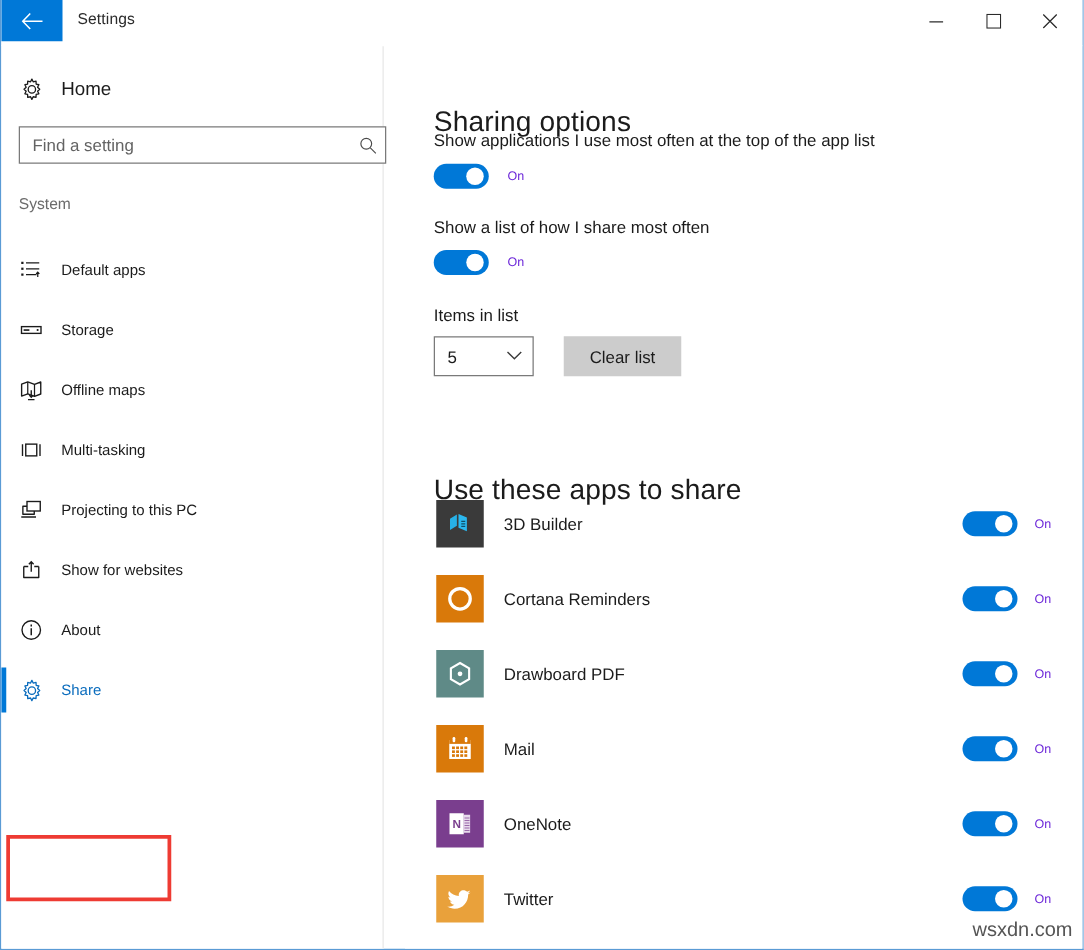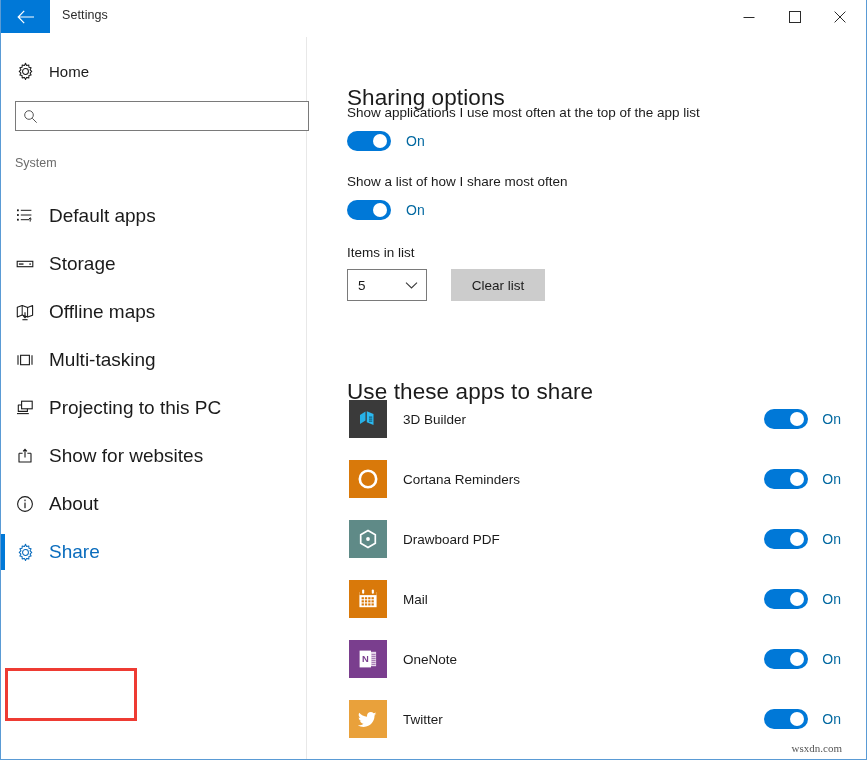--- a/index.html
+++ b/index.html
@@ -231,6 +231,7 @@
     </div>
 
     <div id="search-wrap">
+      <input id="search-input" type="text" placeholder="Find a setting" style="">
       <span id="search-icon-box">
         <svg width="15" height="15" viewBox="0 0 16 16">
           <circle cx="6.4" cy="6.4" r="4.6" fill="none" stroke="#4a4a4a" stroke-width="1"></circle>

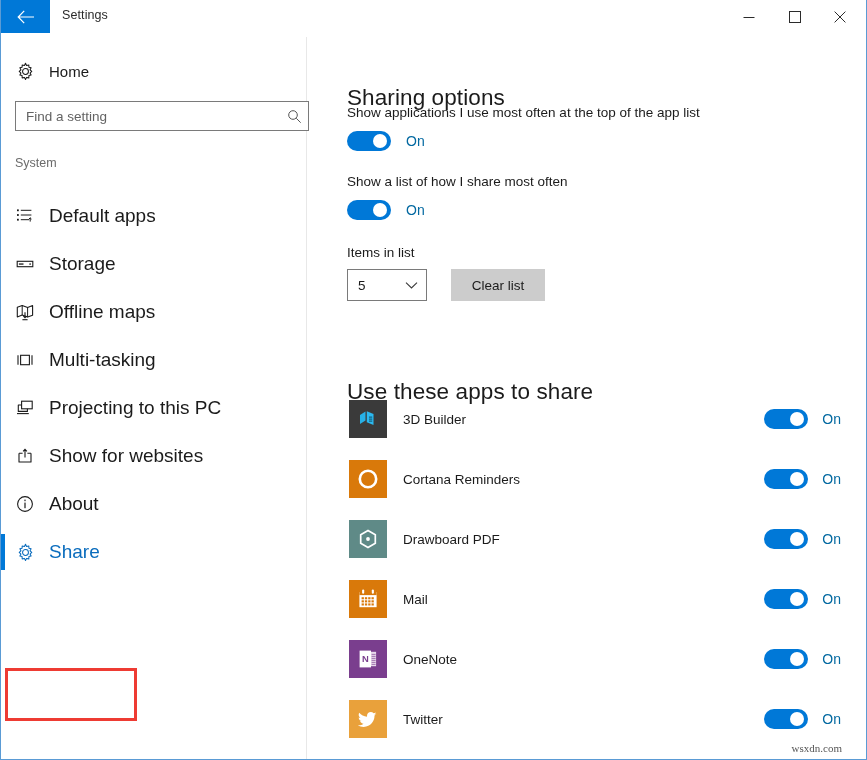--- a/index.html
+++ b/index.html
@@ -144,7 +144,7 @@
     width: 14px; height: 14px; border-radius: 50%;
     background: #ffffff;
   }
-  .toggle-state { margin-left: 15px; font-size: 14px; color: #0369a1; }
+  .toggle-state { margin-left: 15px; font-size: 10px; color: #6d28d9; }
 
   
   #items-controls { position: absolute; left: 23px; top: 232px; display: flex; align-items: center; }

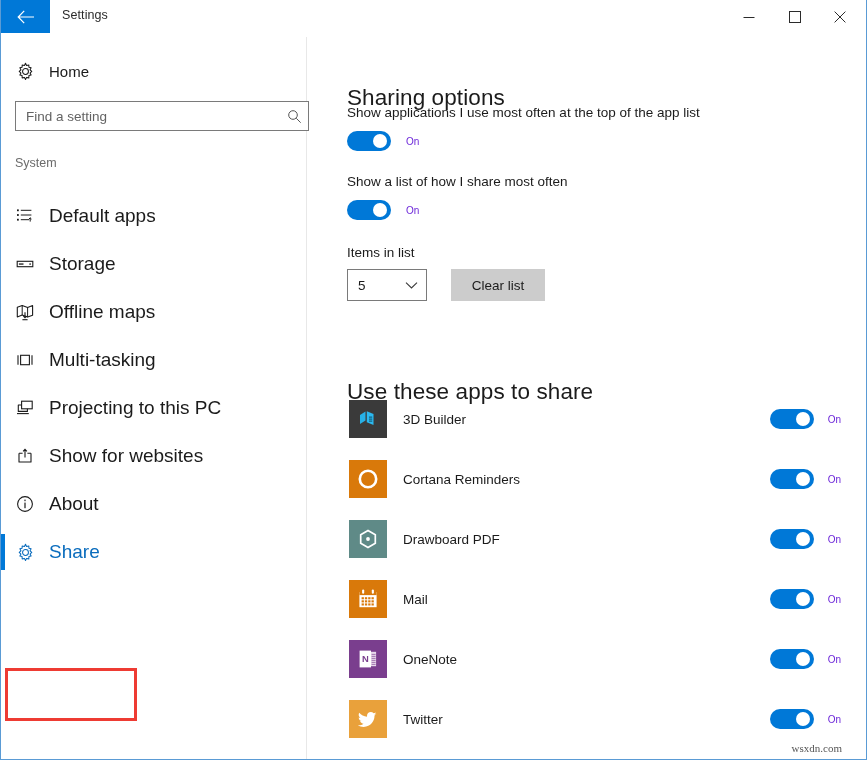--- a/index.html
+++ b/index.html
@@ -96,7 +96,7 @@
     width: 48px; display: flex; justify-content: center; align-items: center;
     color: #1b1b1b;
   }
-  .nav-item .nav-txt { font-size: 19px; color: #1b1b1b; }
+  .nav-item .nav-txt { font-size: 12px; color: #1b1b1b; }
   .nav-item.selected .nav-txt { color: #0a6cbd; }
   .nav-item.selected .nav-ico { color: #0a6cbd; }
   .nav-item.selected::before {

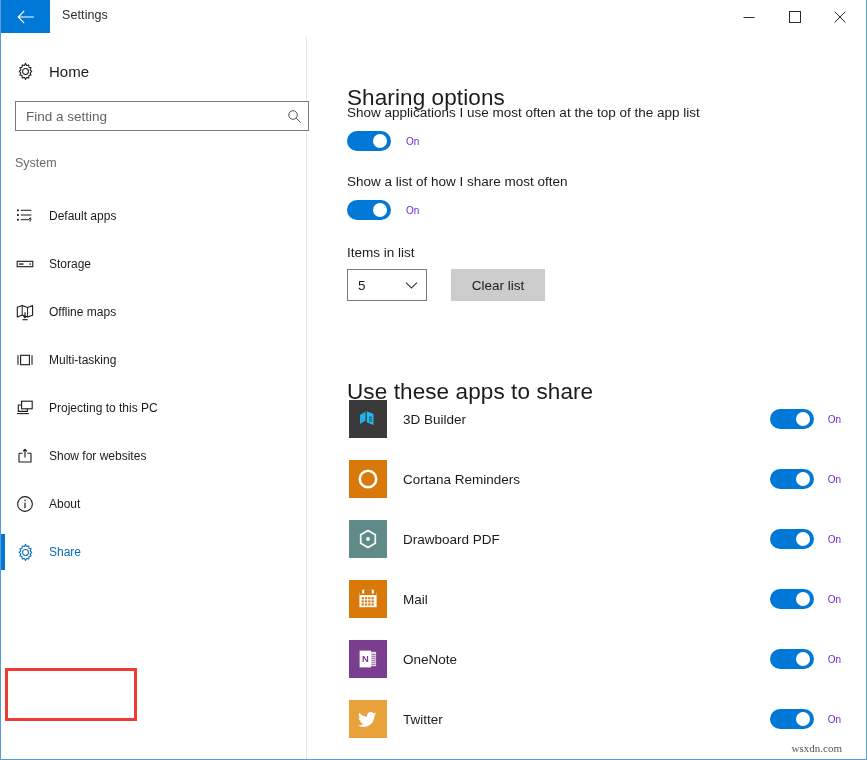--- a/index.html
+++ b/index.html
@@ -183,9 +183,9 @@
   .app-toggle-wrap .toggle-state { margin-left: 14px; }
 
   #watermark {
-    position: absolute; right: 24px; bottom: 5px;
-    font-size: 11px; color: #555;
-    font-family: Liberation Serif, serif;
+    position: absolute; right: 8px; bottom: 5px;
+    font-size: 16px; color: #555;
+    font-family: Liberation Sans, sans-serif;
   }
 </style>
 </head>

